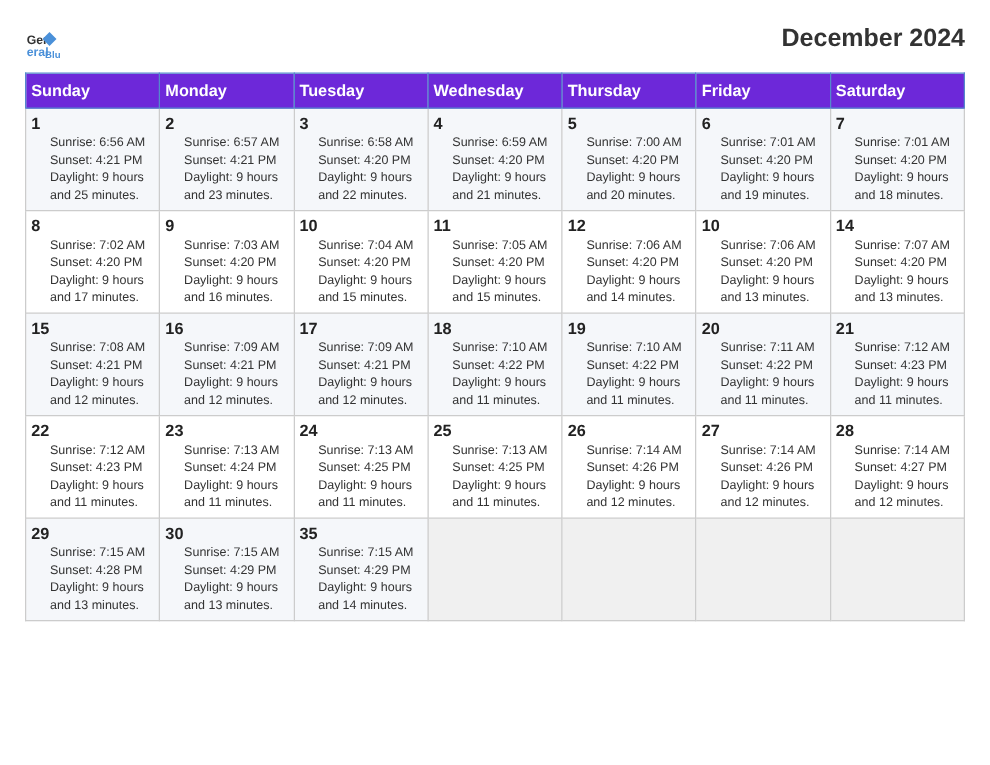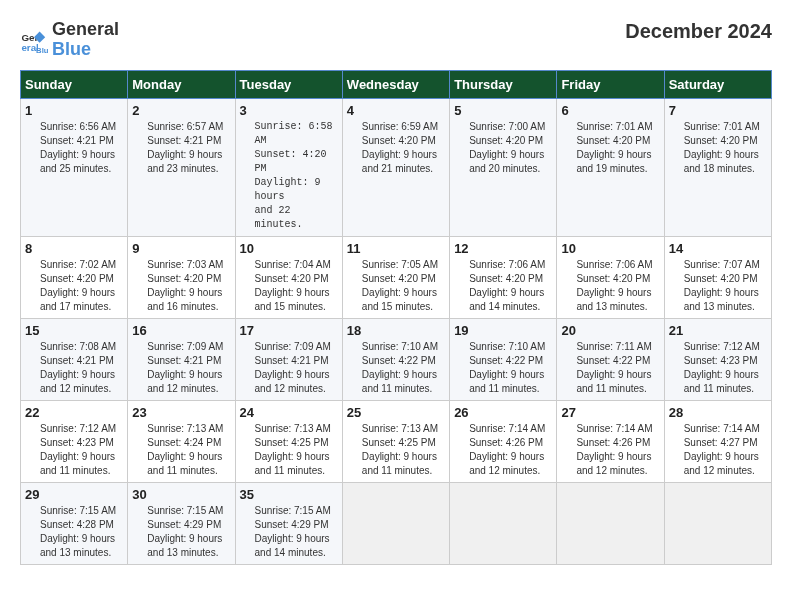--- a/index.html
+++ b/index.html
@@ -92,12 +92,6 @@
       <polygon points="28,8 36,16 28,24 20,16" fill="#4a90d9"></polygon>
       <text x="23" y="38" font-size="11" font-weight="bold" fill="#4a90d9">Blue</text>
     </svg>
-    <div>
-      <div class="logo-text">
-        <div>General</div>
-        <div style="color:#4a90d9;">Blue</div>
-      </div>
-    </div>
   </div>
   <div class="title-block">
     <h1>December 2024</h1>

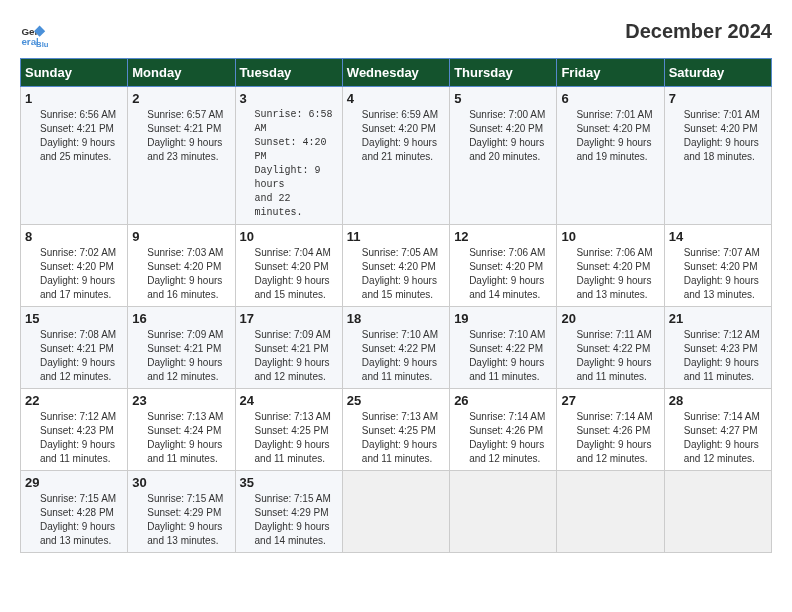--- a/index.html
+++ b/index.html
@@ -48,7 +48,7 @@
       font-size: 11px;
     }
     thead tr th {
-      background: #14532d;
+      background: #6d28d9;
       color: #fff;
       padding: 6px 4px;
       text-align: left;

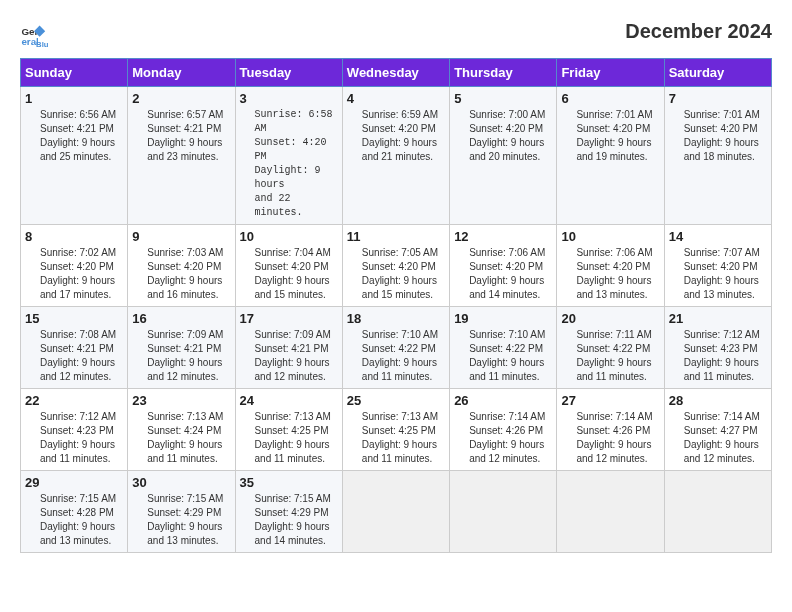--- a/index.html
+++ b/index.html
@@ -128,7 +128,7 @@
         </td>
         <td>
           <span class="day-num">3</span>
-          <div class="day-info" style="white-space: pre-line; font-family: Liberation Mono, monospace;">Sunrise: 6:58 AM
+          <div class="day-info" style="white-space: pre-line;">Sunrise: 6:58 AM
 Sunset: 4:20 PM
 Daylight: 9 hours
 and 22 minutes.</div>

